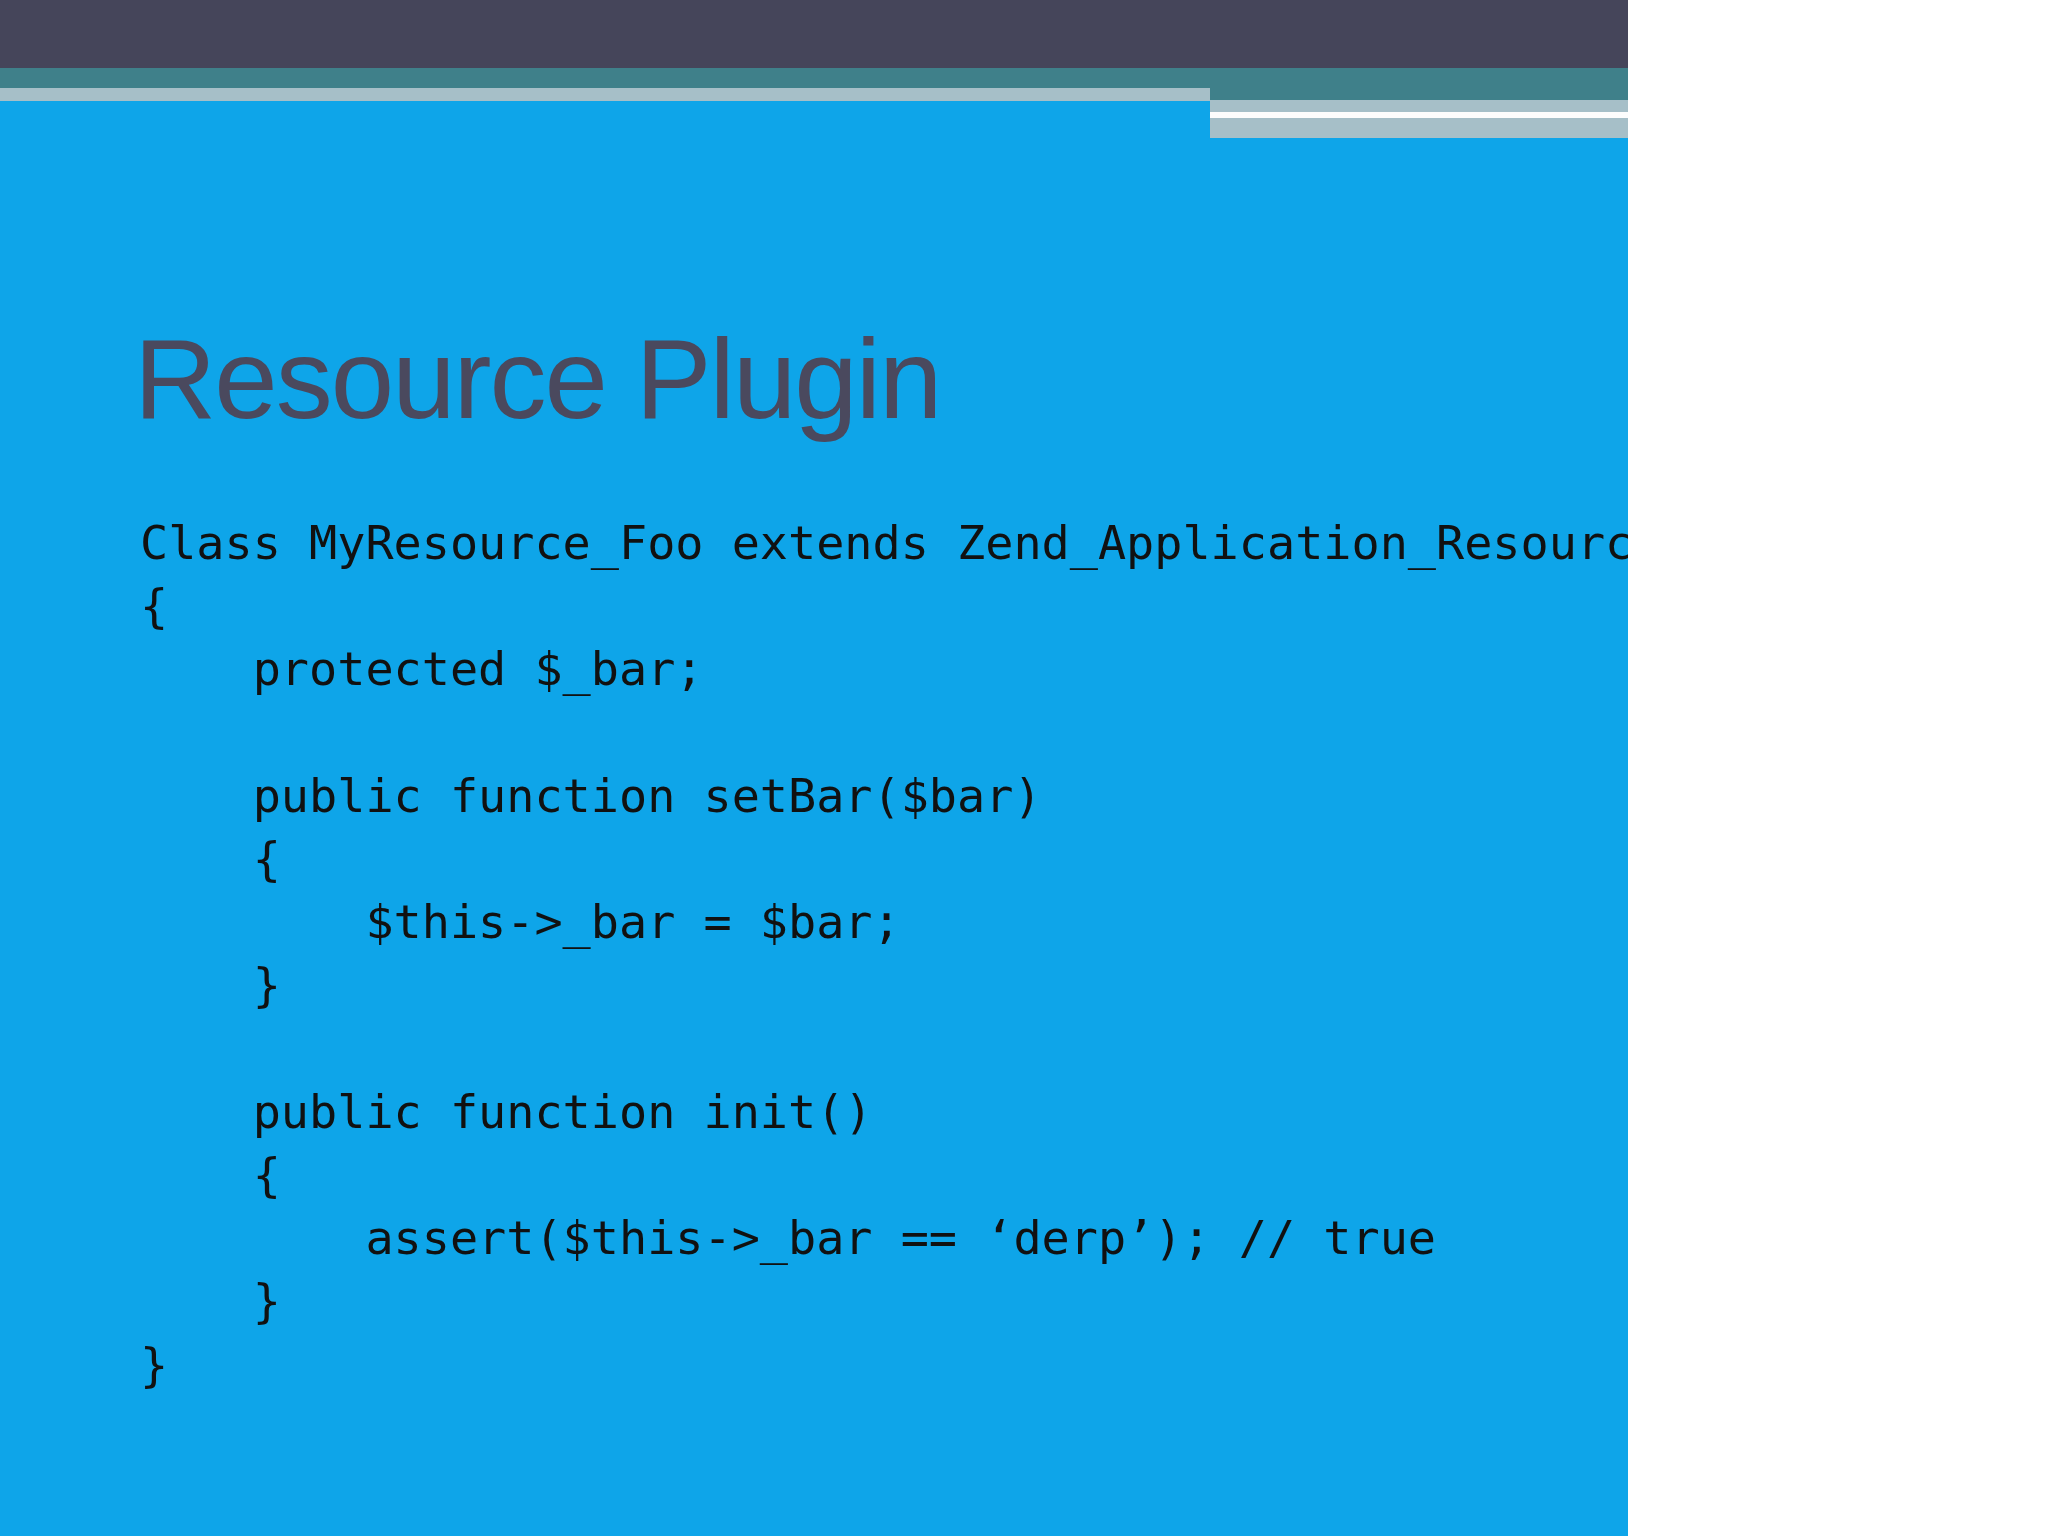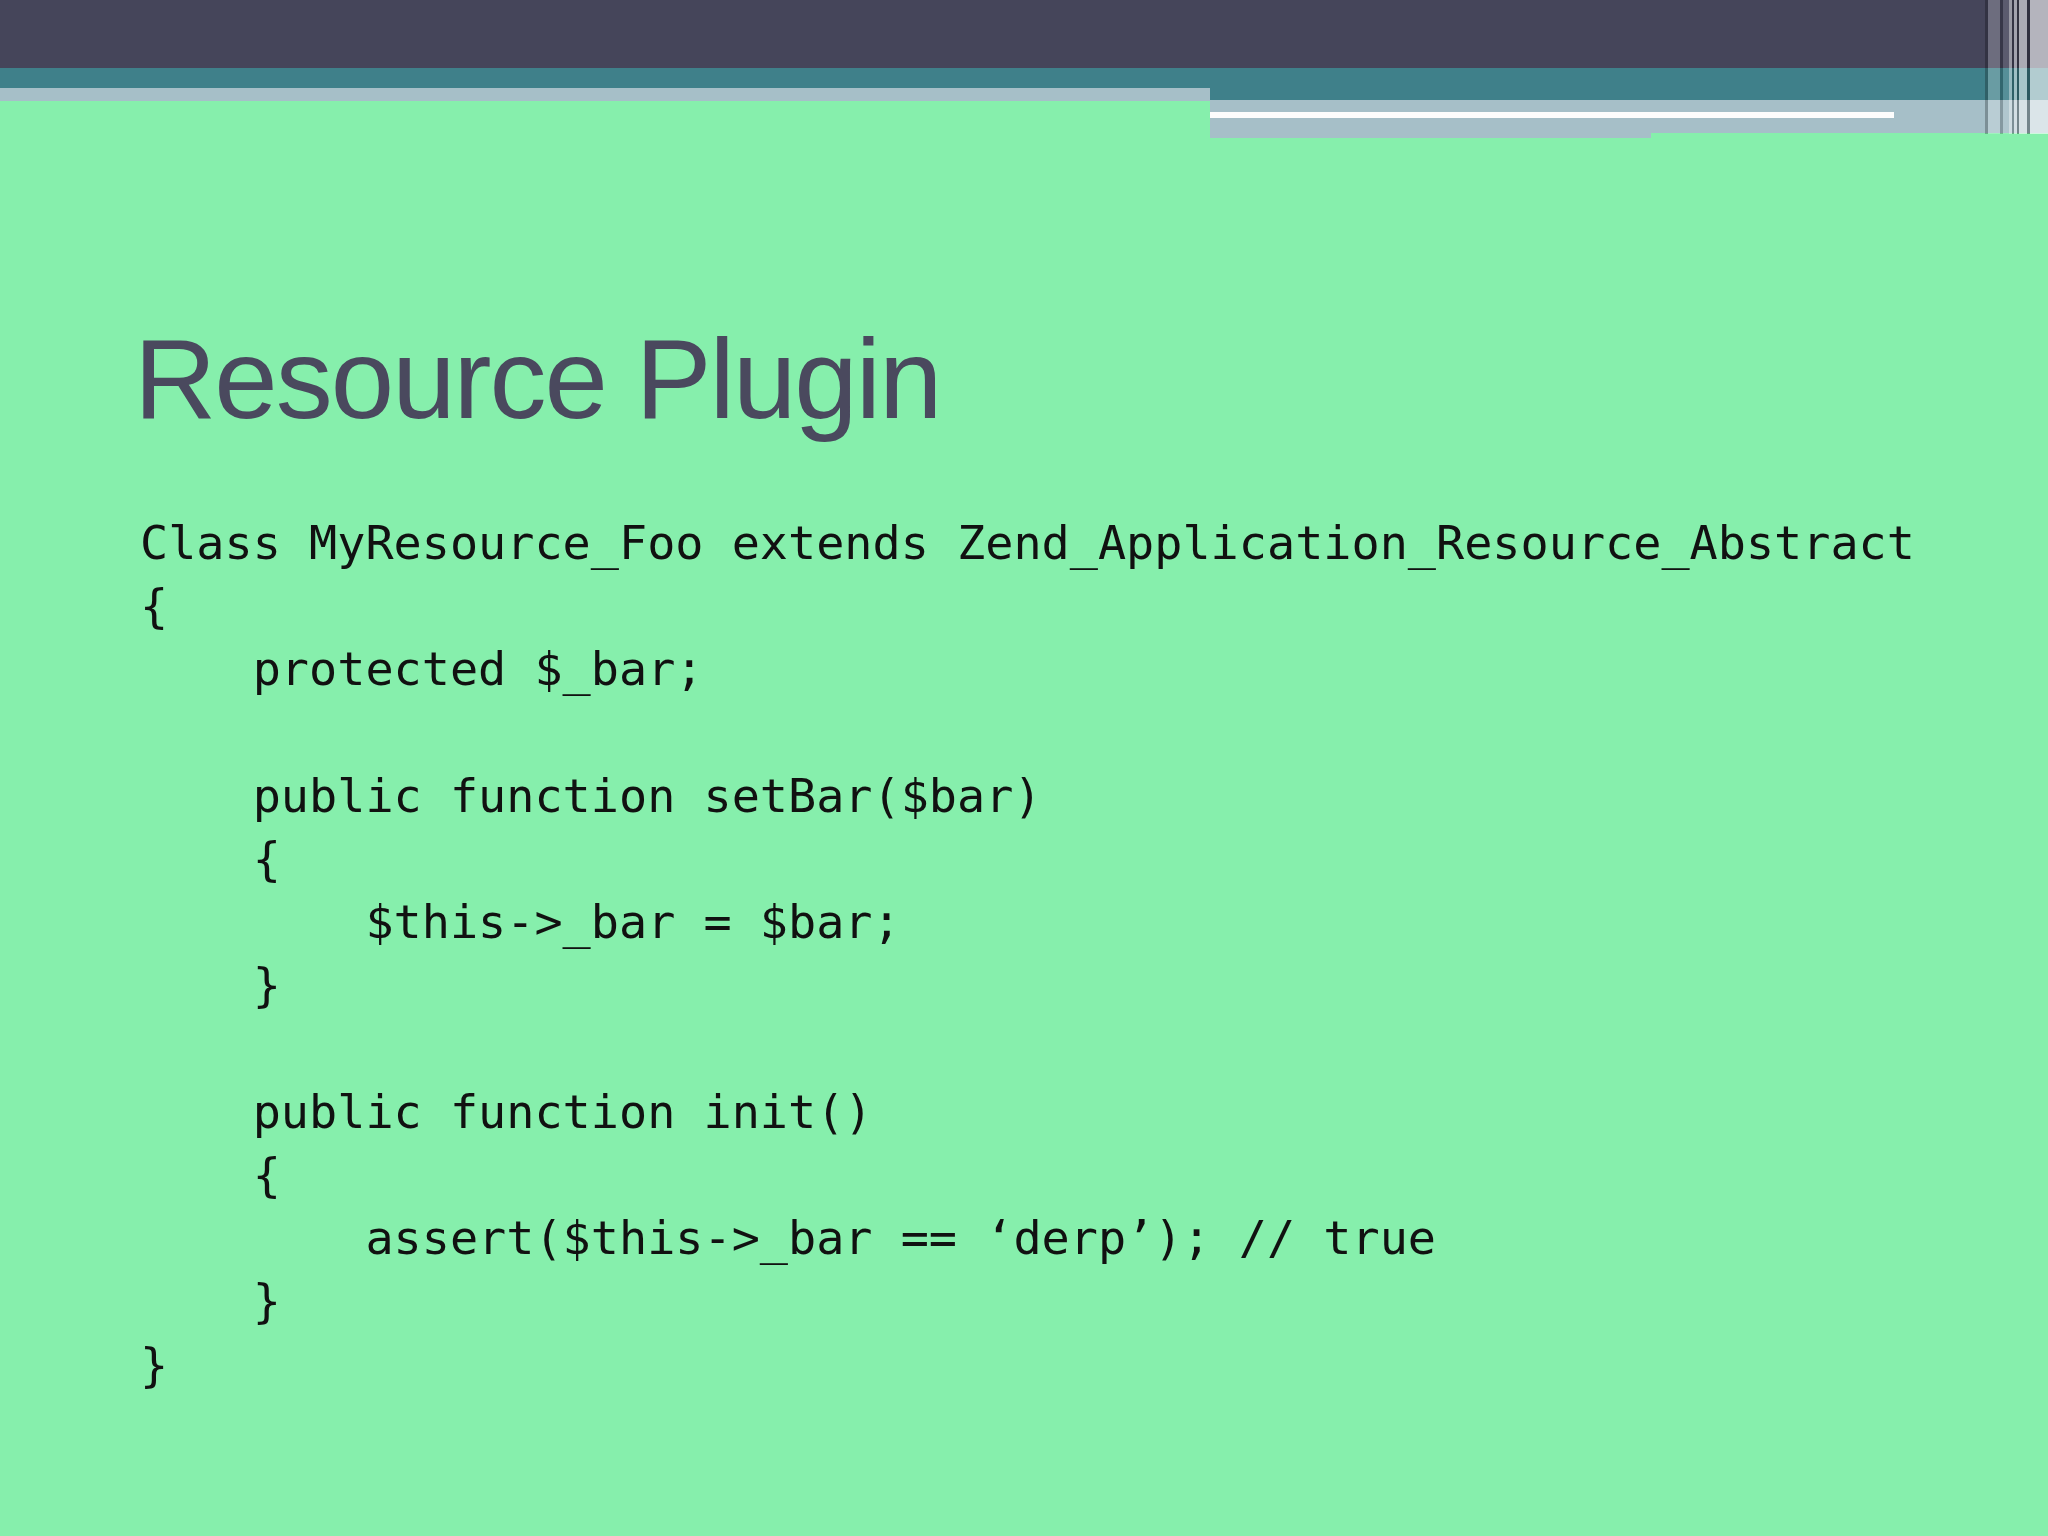--- a/index.html
+++ b/index.html
@@ -5,9 +5,9 @@
   html, body { margin: 0; padding: 0; background: #ffffff; }
   .slide {
     position: relative;
-    width: 2048px;
+    width: 1628px;
     height: 1536px;
-    background: #86efac;
+    background: #0ea5e9;
     overflow: hidden;
     font-family: "Liberation Sans", sans-serif;
   }

